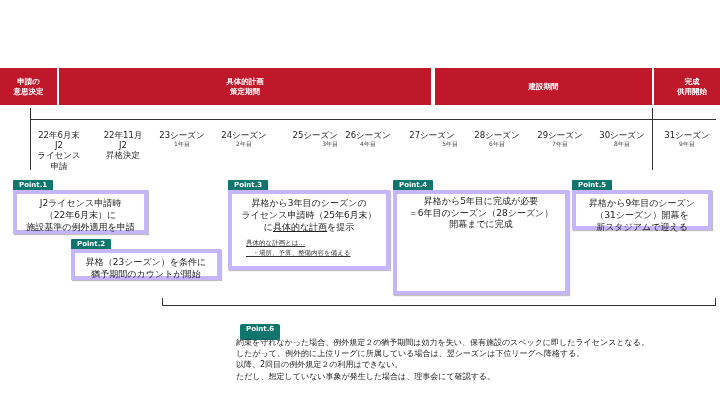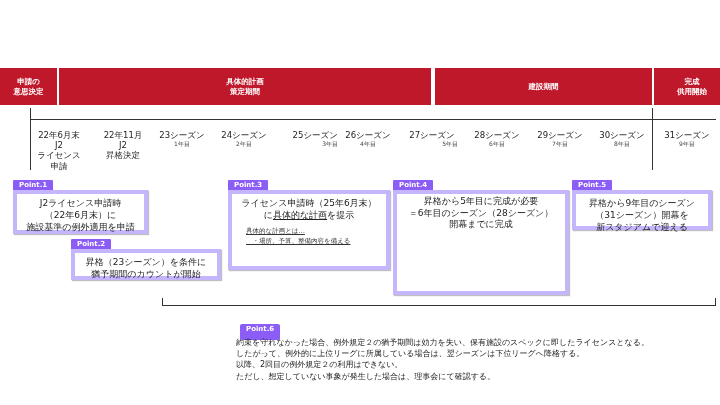--- a/index.html
+++ b/index.html
@@ -17,7 +17,7 @@
   .season { position: absolute; top: 131px; width: 64px; text-align: center; font-size: 8.5px; line-height: 1.15; color: #222; }
   .season .sub { display: block; font-size: 6px; color: #444; }
 
-  .point-label { position: absolute; height: 16px; background: #8b5cf6; color: #fff; font-size: 7px; font-weight: bold;
+  .point-label { position: absolute; height: 16px; background: #0f766e; color: #fff; font-size: 7px; font-weight: bold;
     padding: 0 6px; line-height: 10px; border-radius: 1px 1px 0 0; }
 
   .box { position: absolute; background: #fff; border: 4px solid #c4b5fd; box-shadow: 1px 1px 1px rgba(0,0,0,0.25);

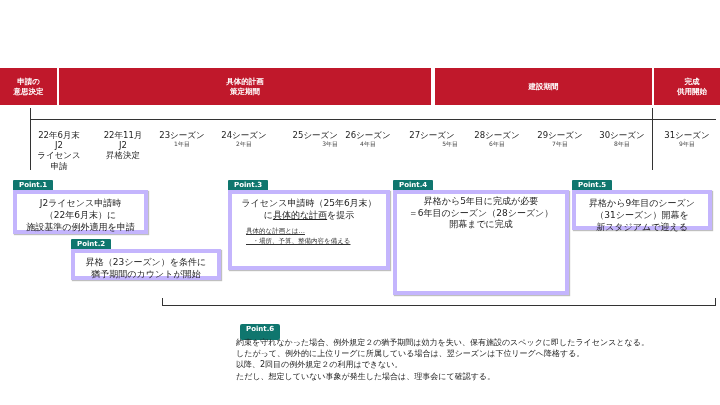--- a/index.html
+++ b/index.html
@@ -77,6 +77,7 @@
 
 <div class="point-label" style="left:228px; top:180px;">Point.3</div>
 <div class="box" style="left:228px; top:190px; width:162px; height:80px; padding-top:3px;">
+  <div>昇格から3年目のシーズンの</div>
   <div>ライセンス申請時（25年6月末）</div>
   <div><span>に</span><span class="u">具体的な計画</span><span>を提示</span></div>
   <div class="note" style="margin:6px 0 0 14px;text-decoration:underline;">具体的な計画とは…

